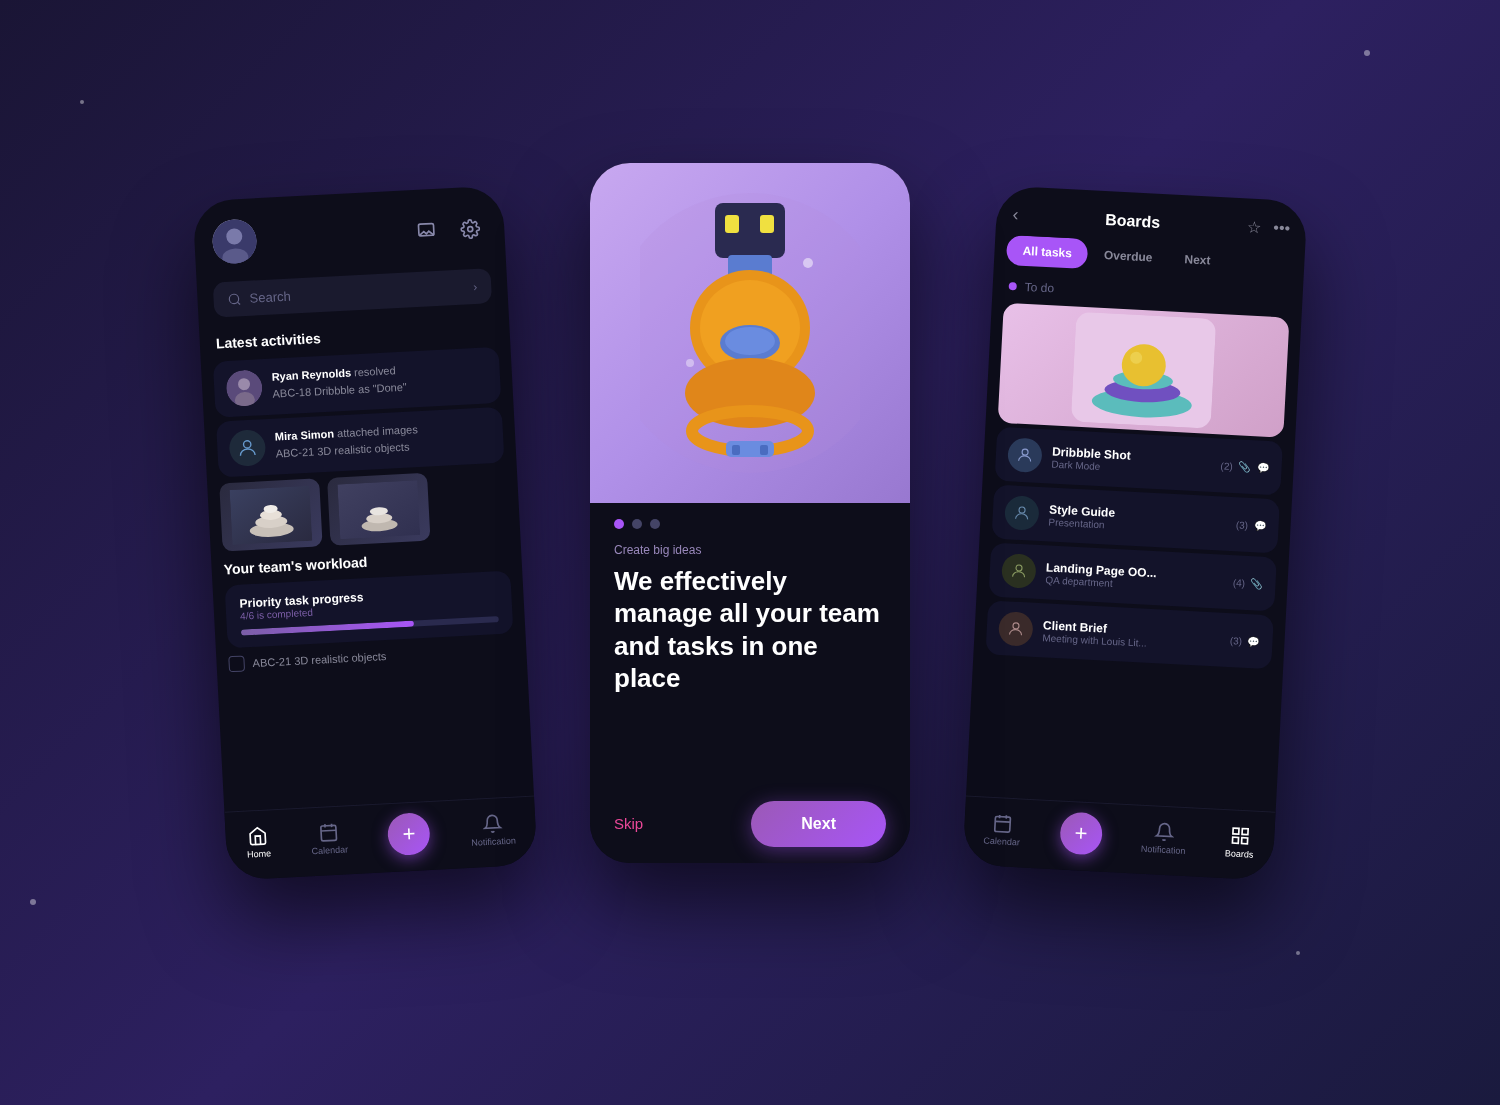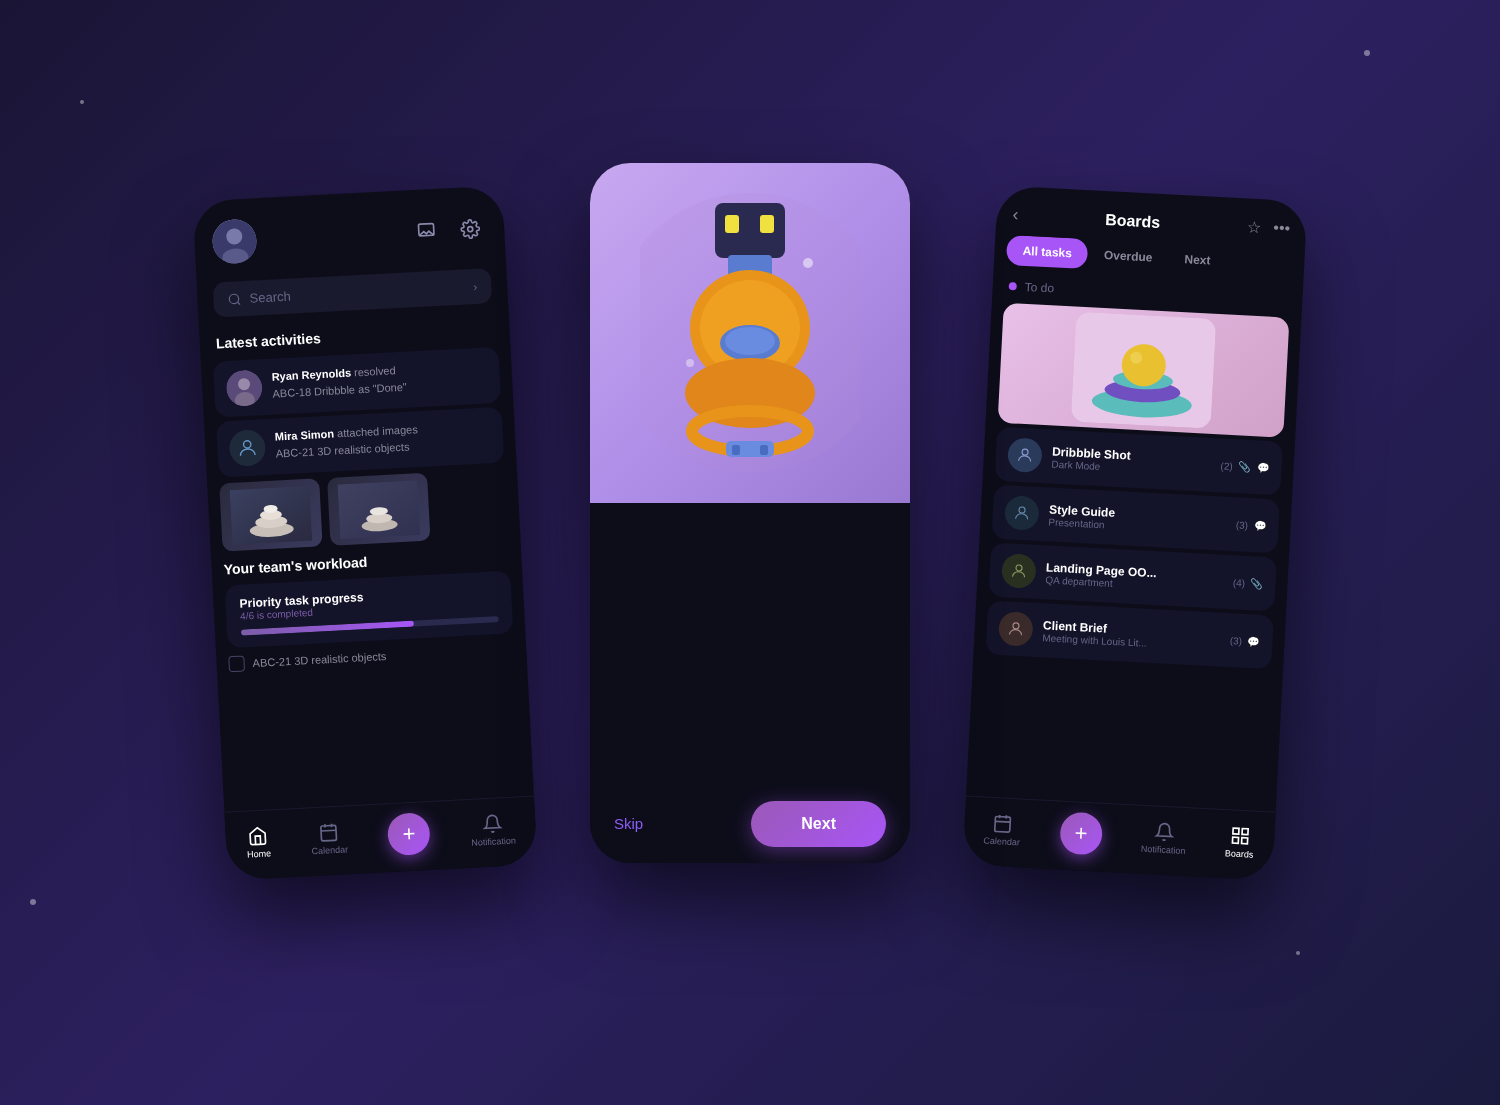--- a/index.html
+++ b/index.html
@@ -587,6 +587,16 @@
         </svg>
       </div>
 
+      <div class="center-content">
+
+        <div class="dots-indicator">
+          <div class="dot active"></div>
+          <div class="dot"></div>
+          <div class="dot"></div>
+        </div>
+        <div class="tagline">Create big ideas</div>
+        <div class="main-headline">We effectively manage all your team and tasks in one place</div>
+      </div>
 
       <div class="center-actions">
         <button class="skip-btn">Skip</button>

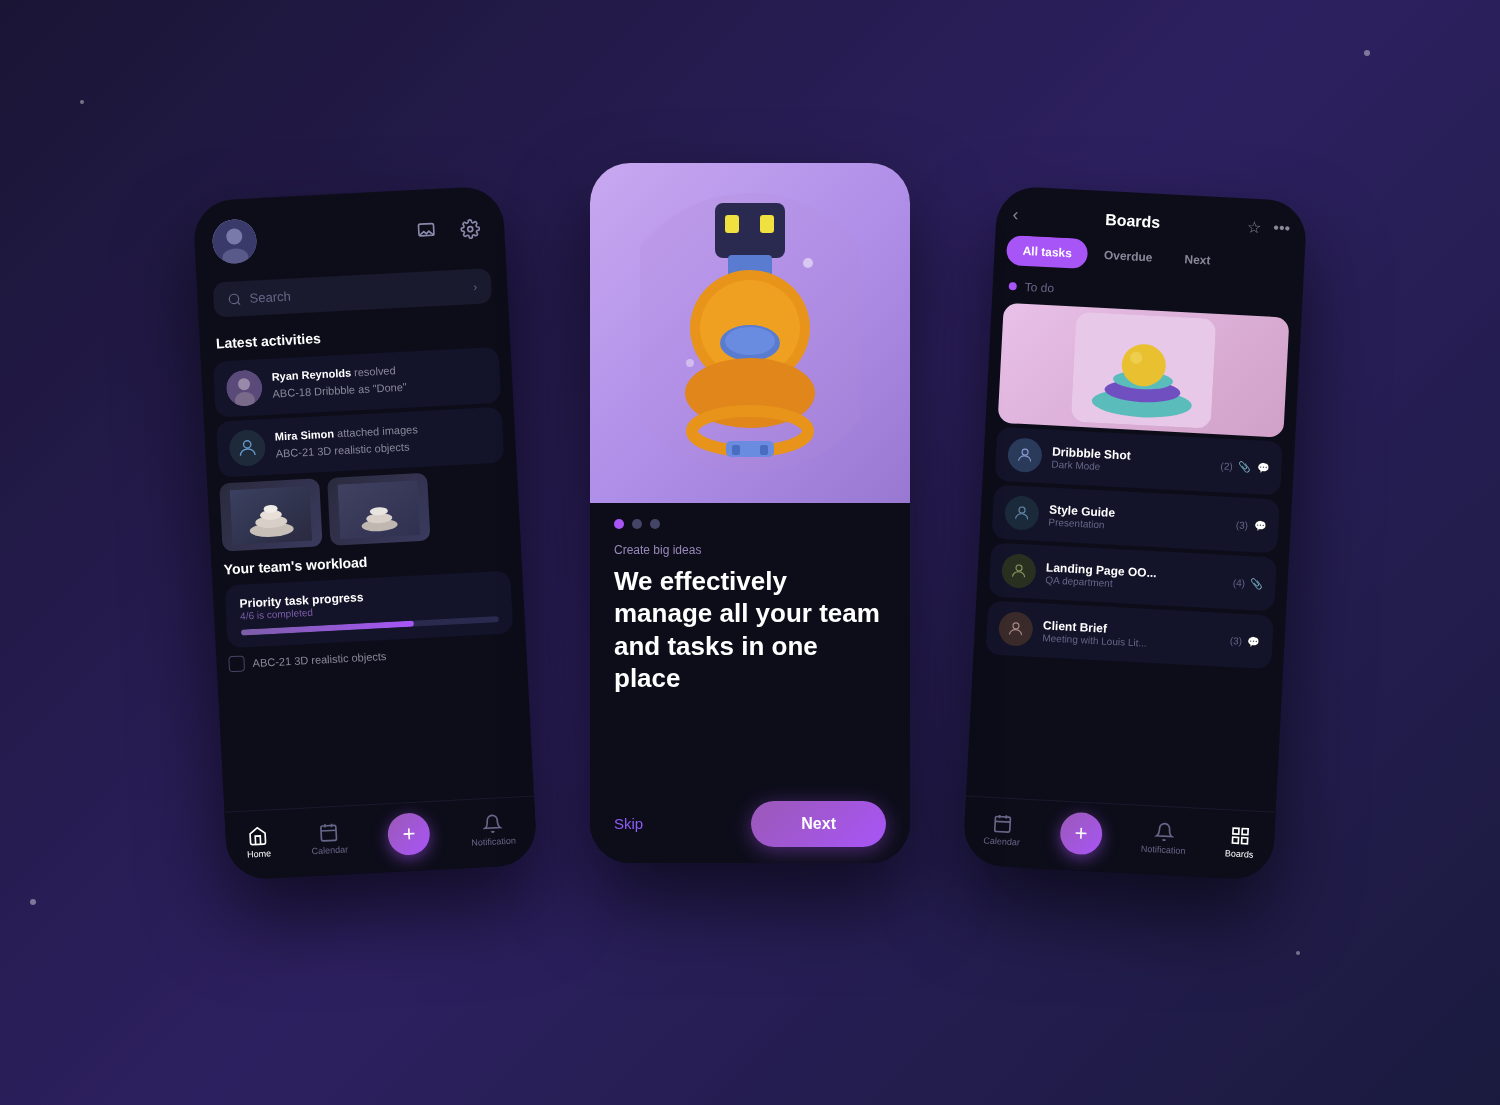--- a/index.html
+++ b/index.html
@@ -277,7 +277,7 @@
       background: #0d0d1a;
     }
     .skip-btn {
-      color: #8b5cf6;
+      color: #ec4899;
       font-size: 15px;
       font-weight: 500;
       background: none;

